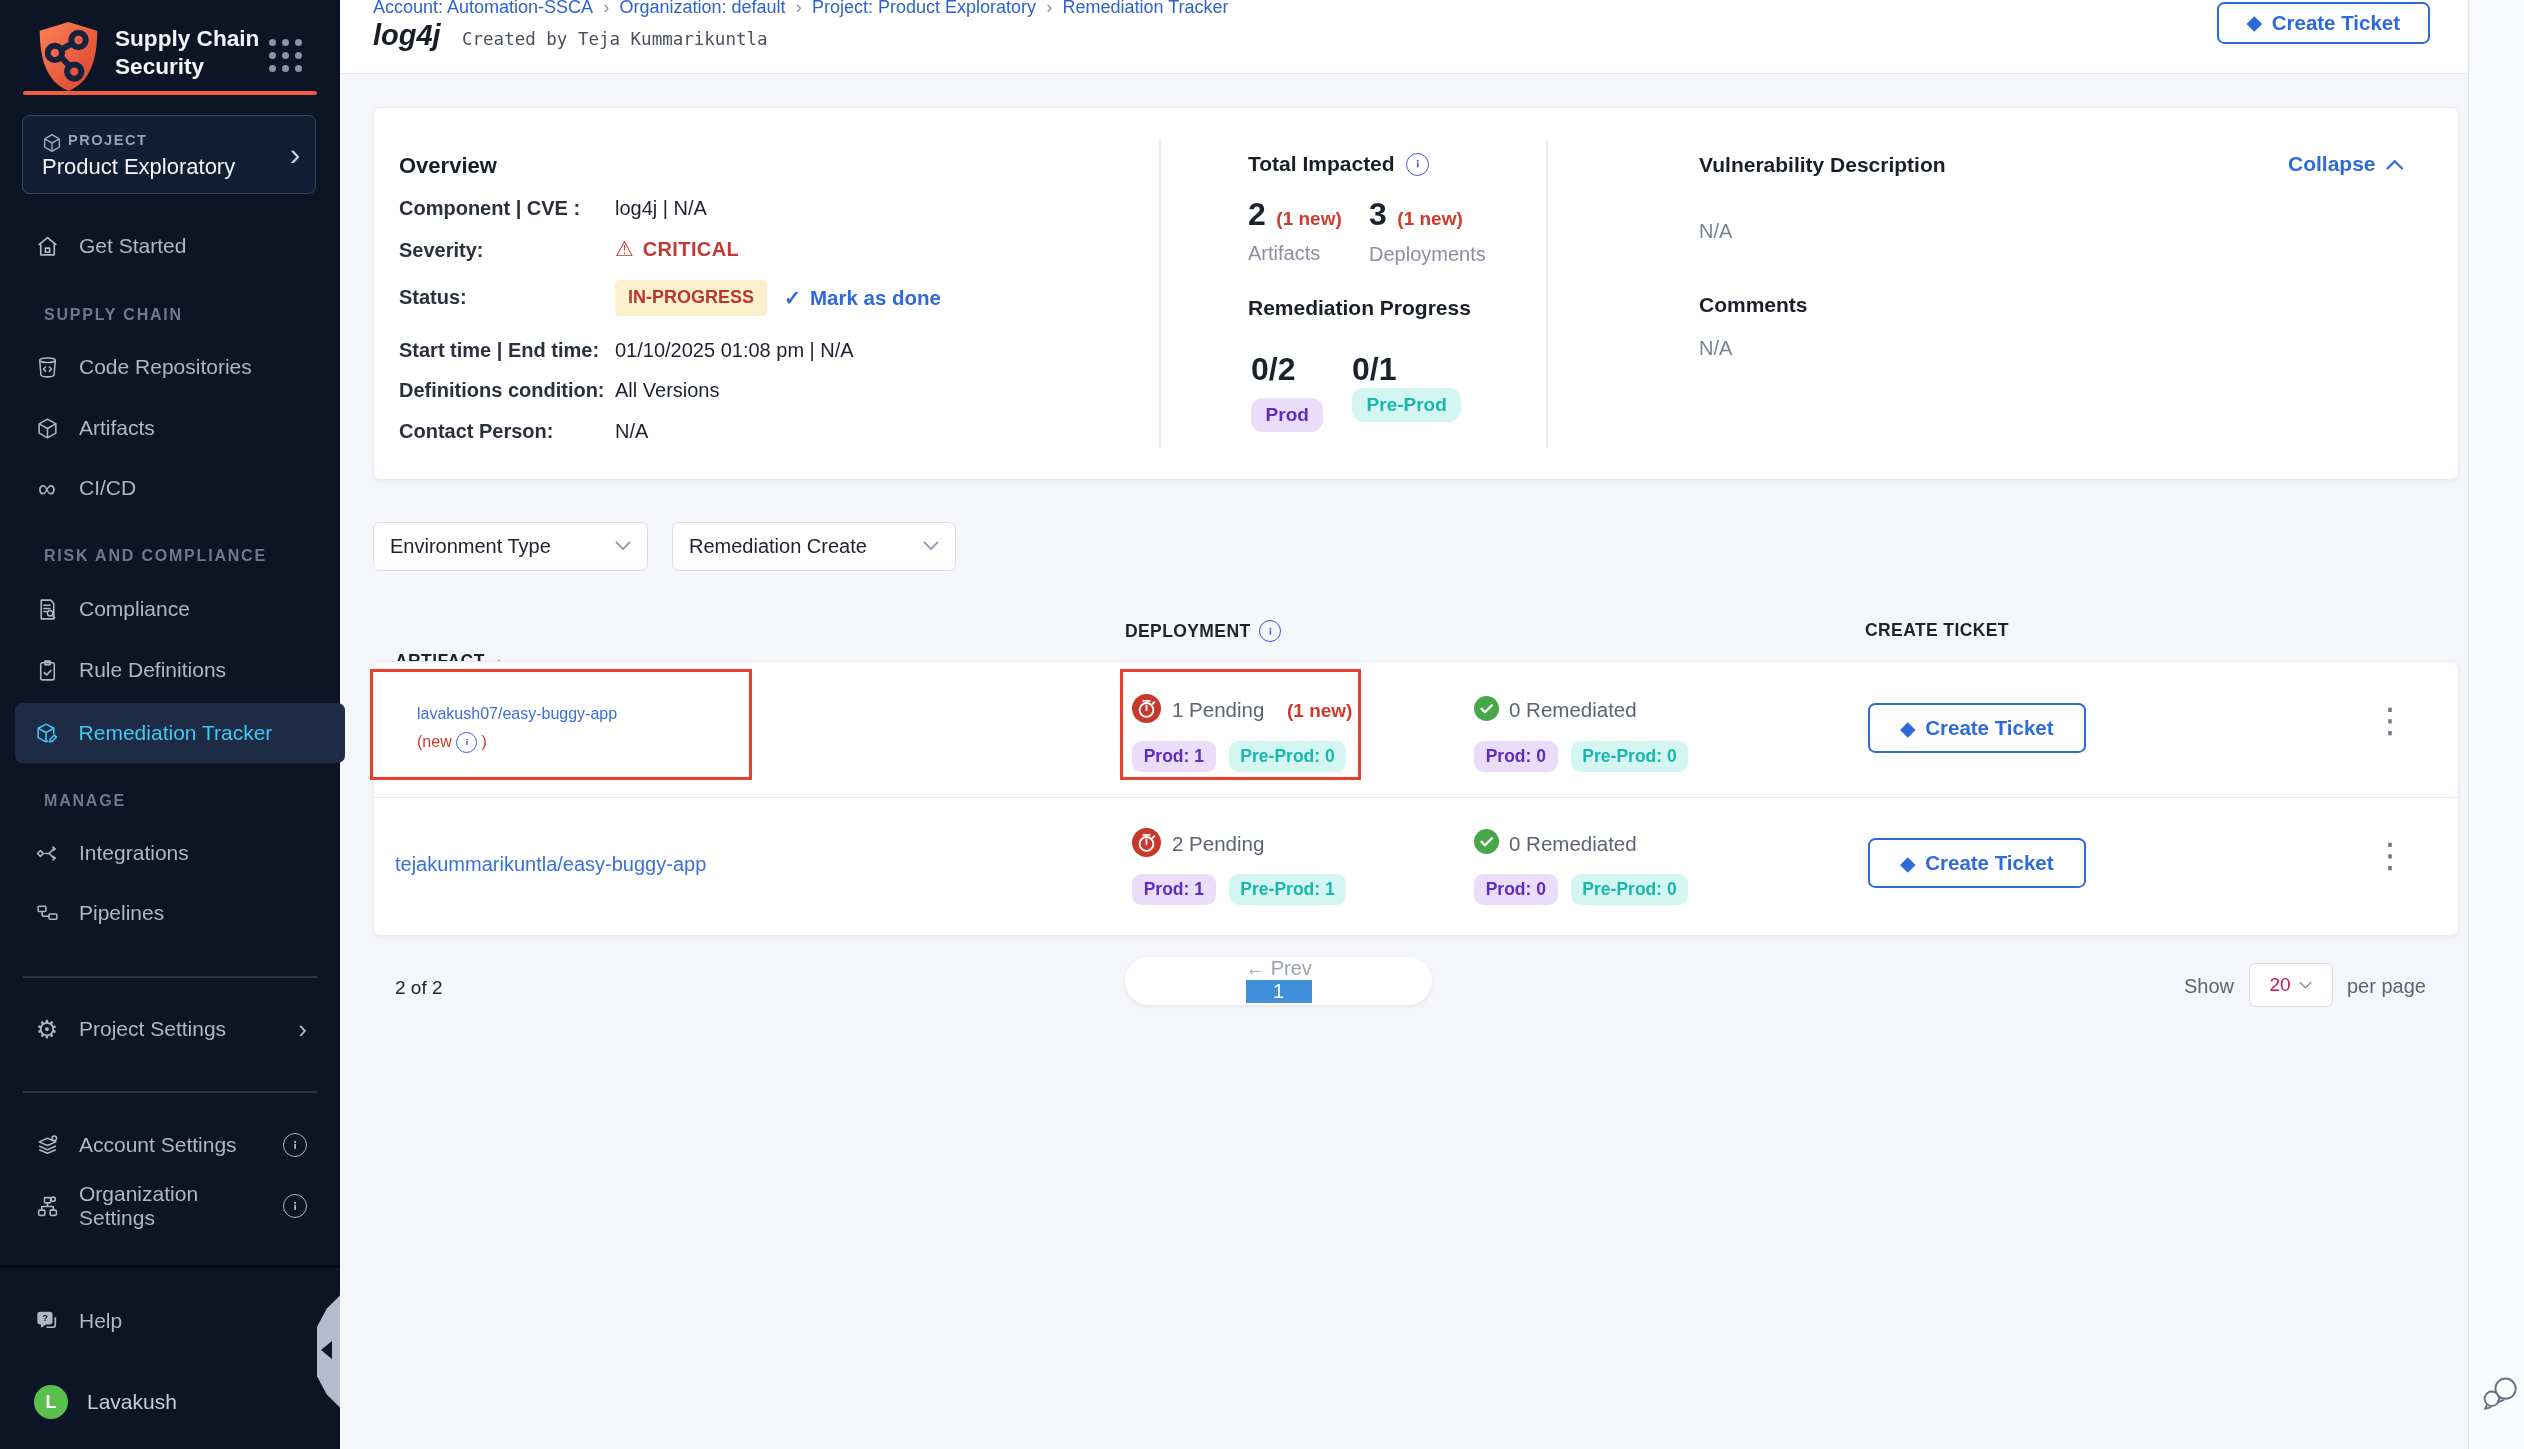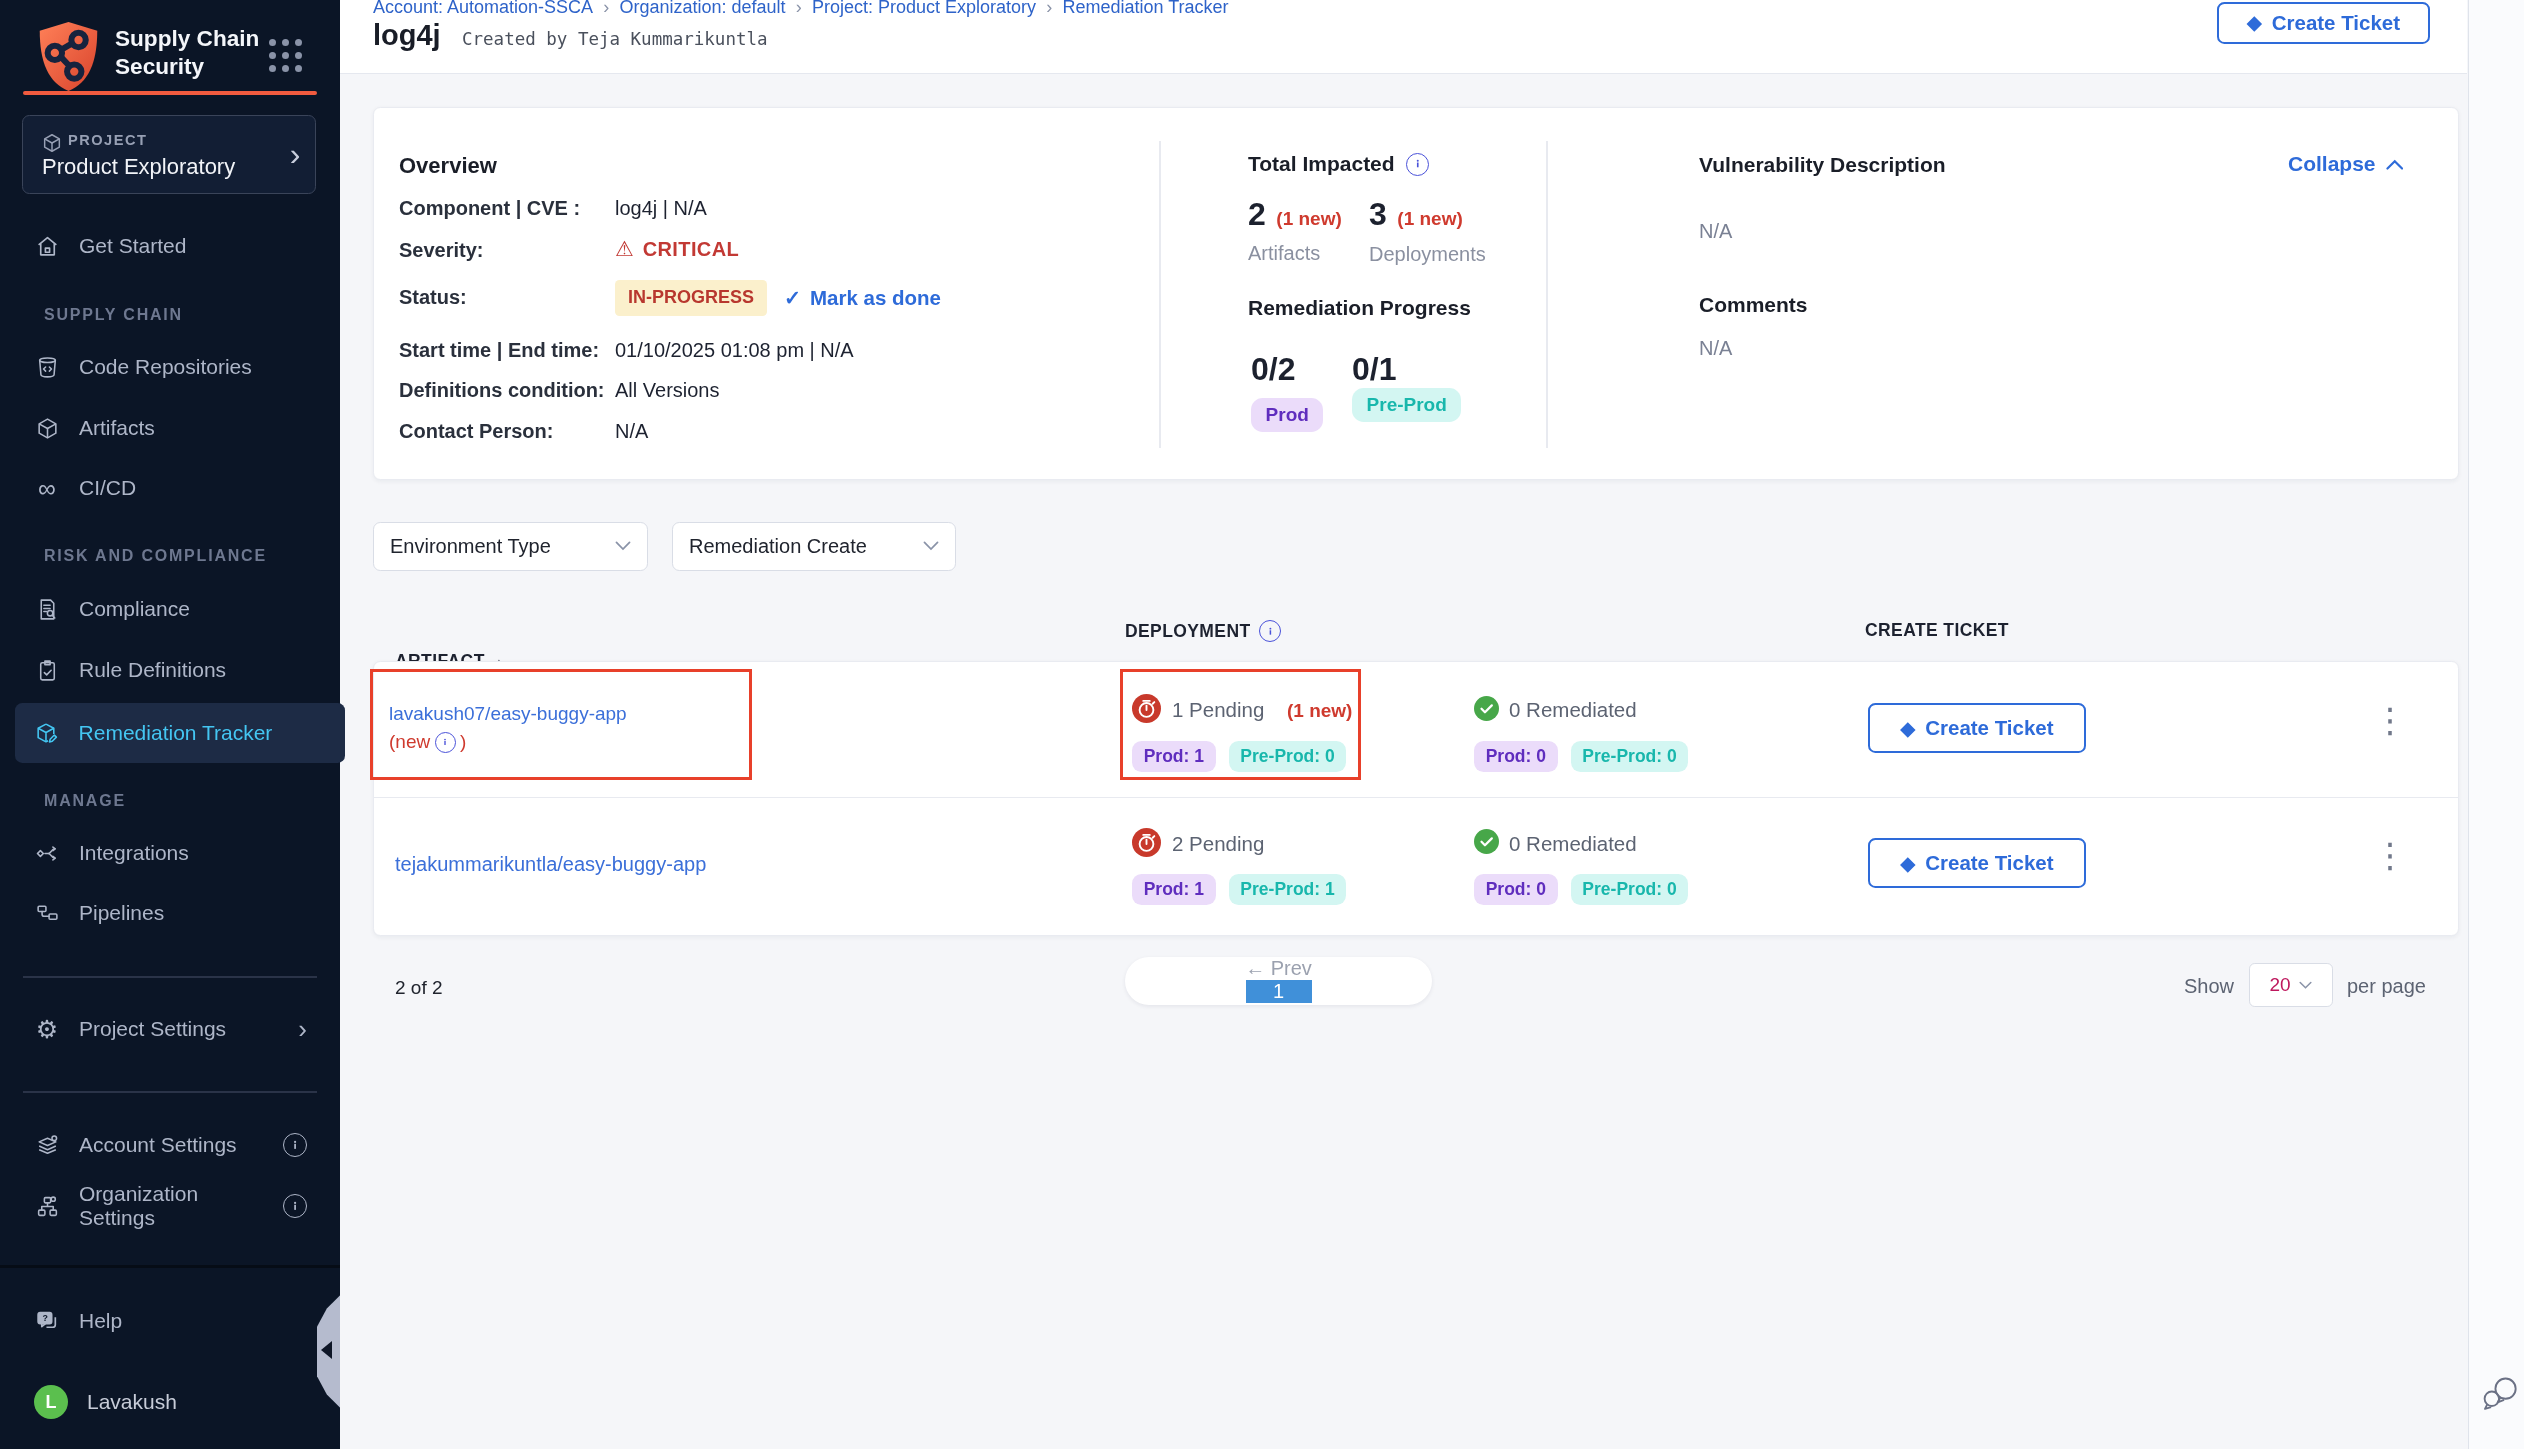--- a/index.html
+++ b/index.html
@@ -41,7 +41,7 @@
   .topbar{position:absolute;left:340px;top:0;width:2127px;height:73px;background:#fff;border-bottom:1.5px solid #E5E8EF;}
   .crumbs{position:absolute;left:373px;top:-2.9px;font-size:18px;color:#2E63C9;white-space:nowrap;}
   .crumbs .sep{color:#8A93A8;margin:0 10.2px;}
-  .page-title{position:absolute;left:373px;top:19px;font-size:29px;font-weight:800;color:#191D27;}
+  .page-title{position:absolute;left:373px;top:19px;font-size:29px;font-weight:800;color:#191D27;font-style:italic;}
   .page-sub{position:absolute;left:462px;top:29px;font-size:17.5px;color:#4A505C;font-family:"DejaVu Sans Mono",monospace;}
   .btn-ticket{display:flex;align-items:center;justify-content:center;gap:10.2px;background:#fff;
     border:2.2px solid #2E6BD9;border-radius:7.3px;color:#2E6BD9;font-size:20.5px;font-weight:700;cursor:pointer;}

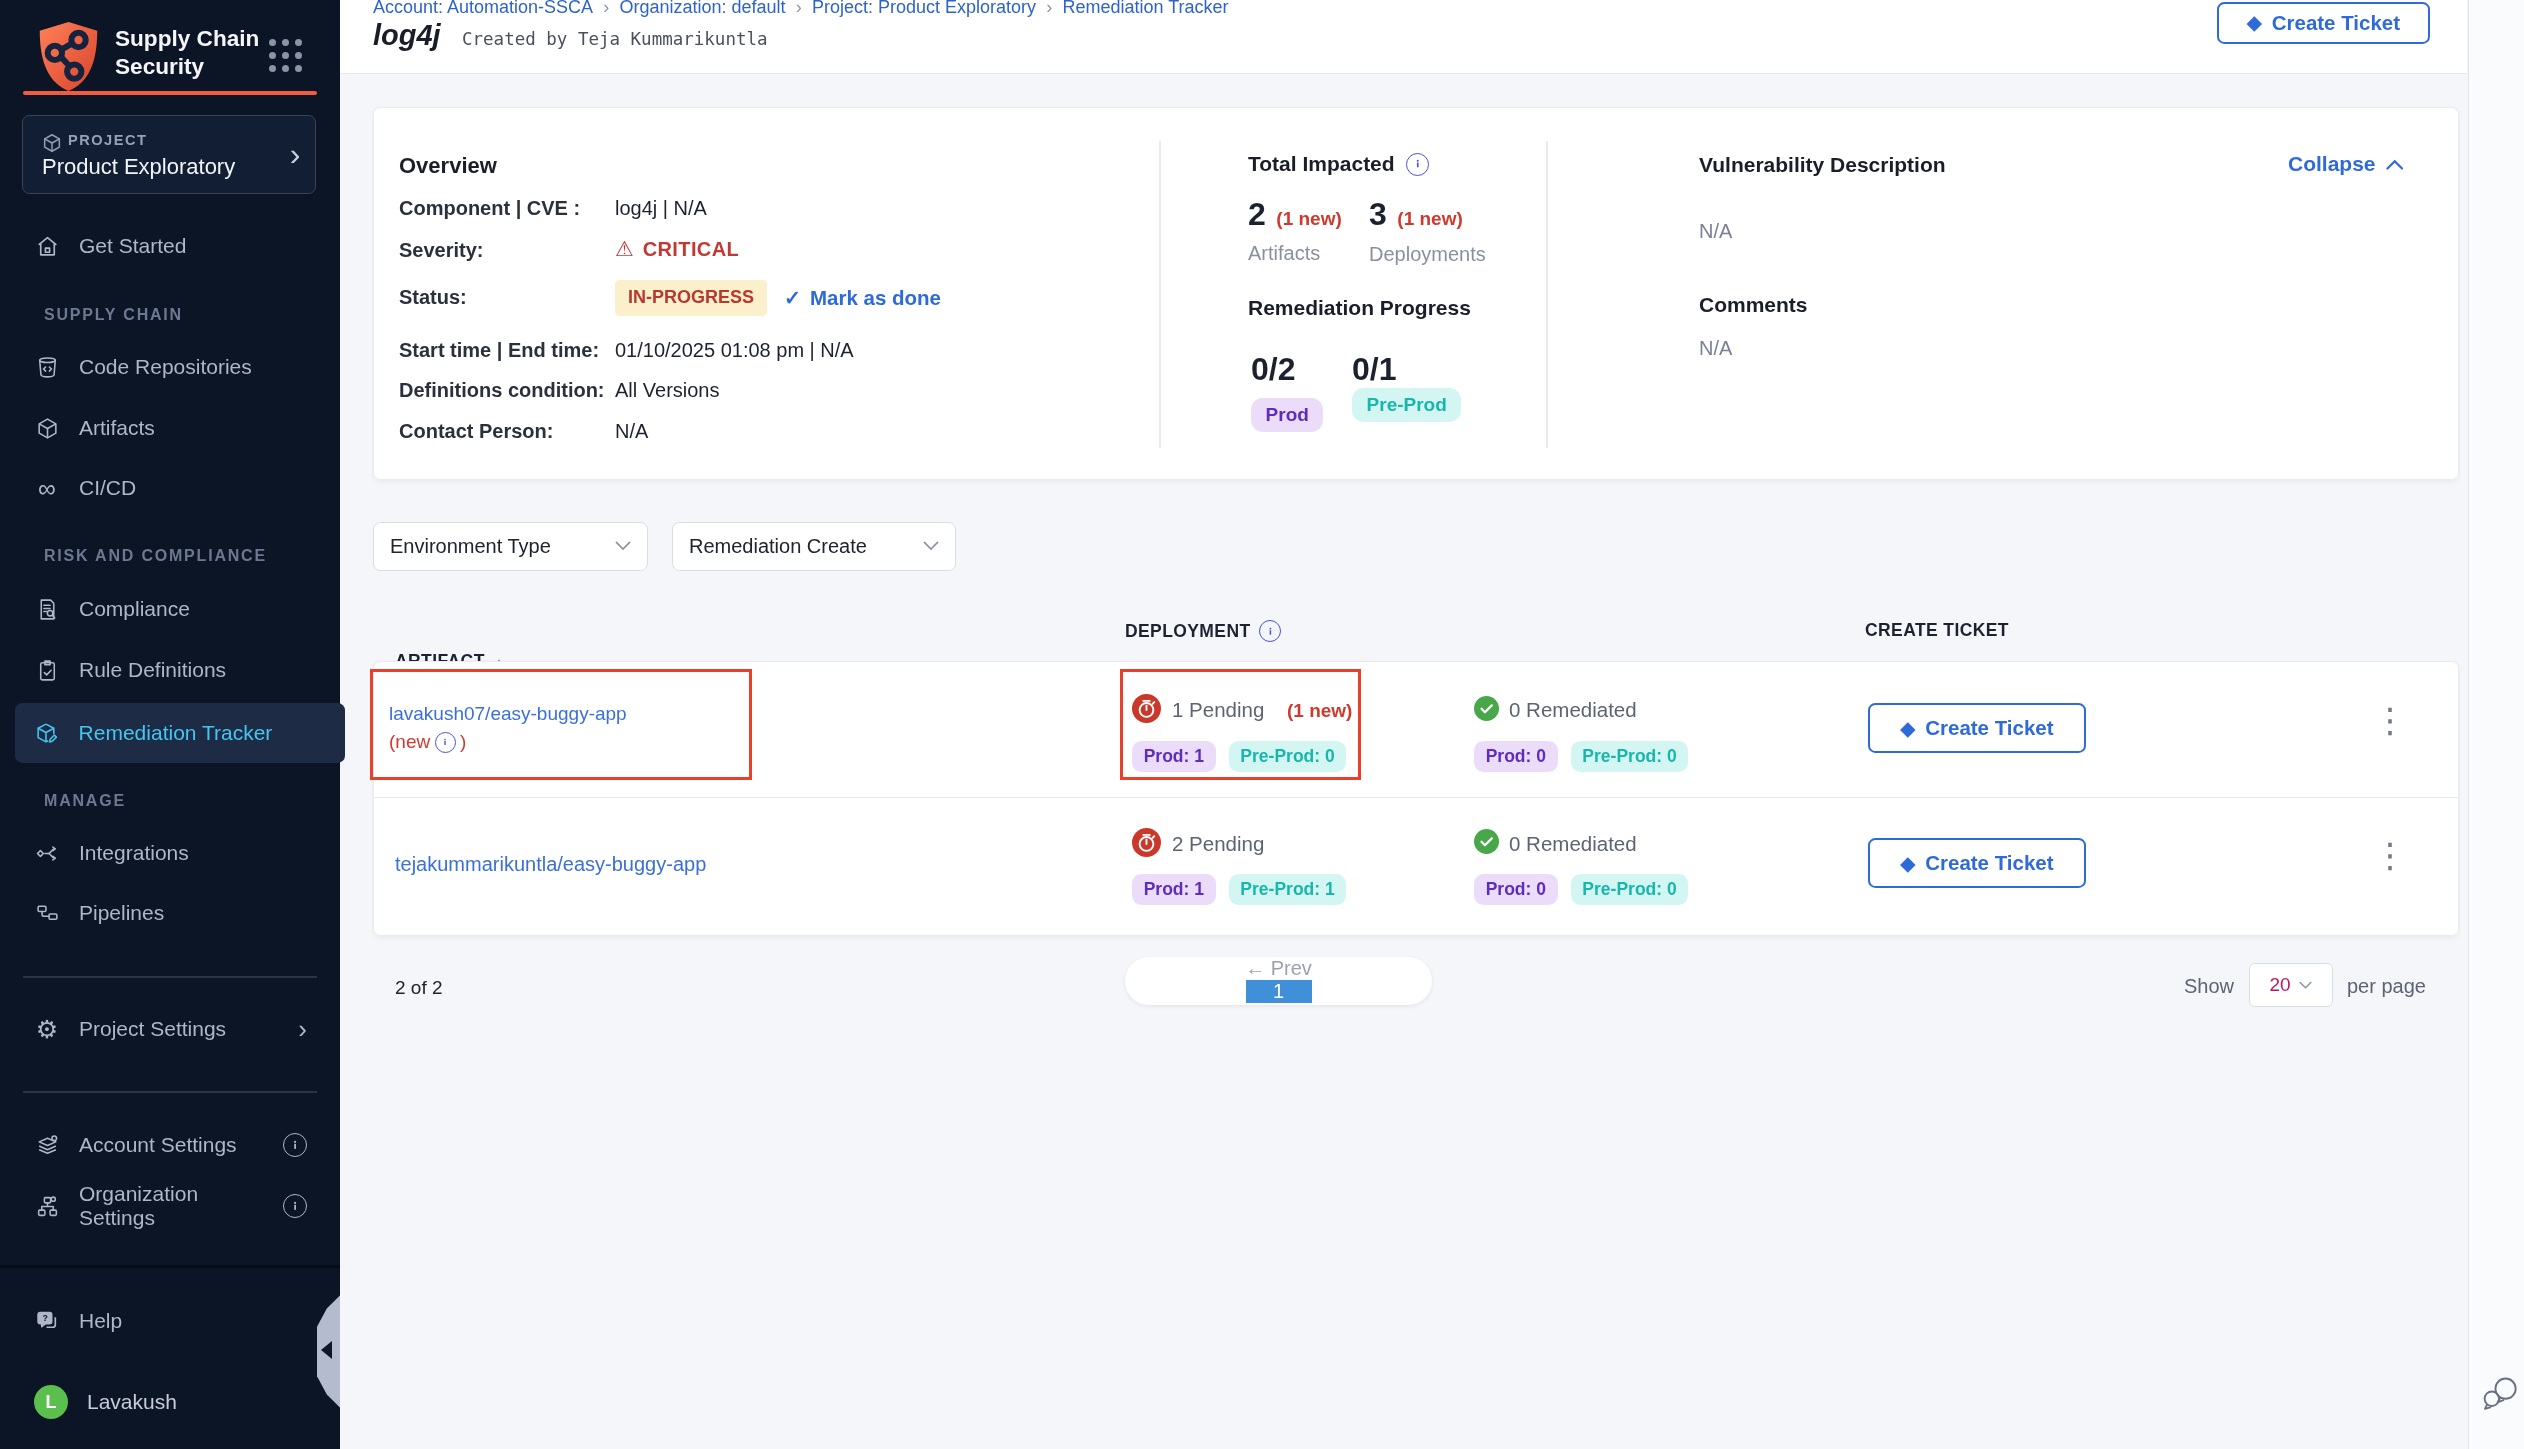--- a/index.html
+++ b/index.html
@@ -424,7 +424,7 @@
   </section>
 
   <div>
-    <div class="abs" style="left:389px;top:700px;width:329px;font-size:19px;line-height:28px">
+    <div class="abs" style="left:417px;top:700px;width:329px;font-size:16px;line-height:28px">
       <span style="color:#3B6FD9">lavakush07/easy-buggy-app</span>
       <div style="display:flex;align-items:center;gap:4.4px">
         <span class="red">(new</span>

